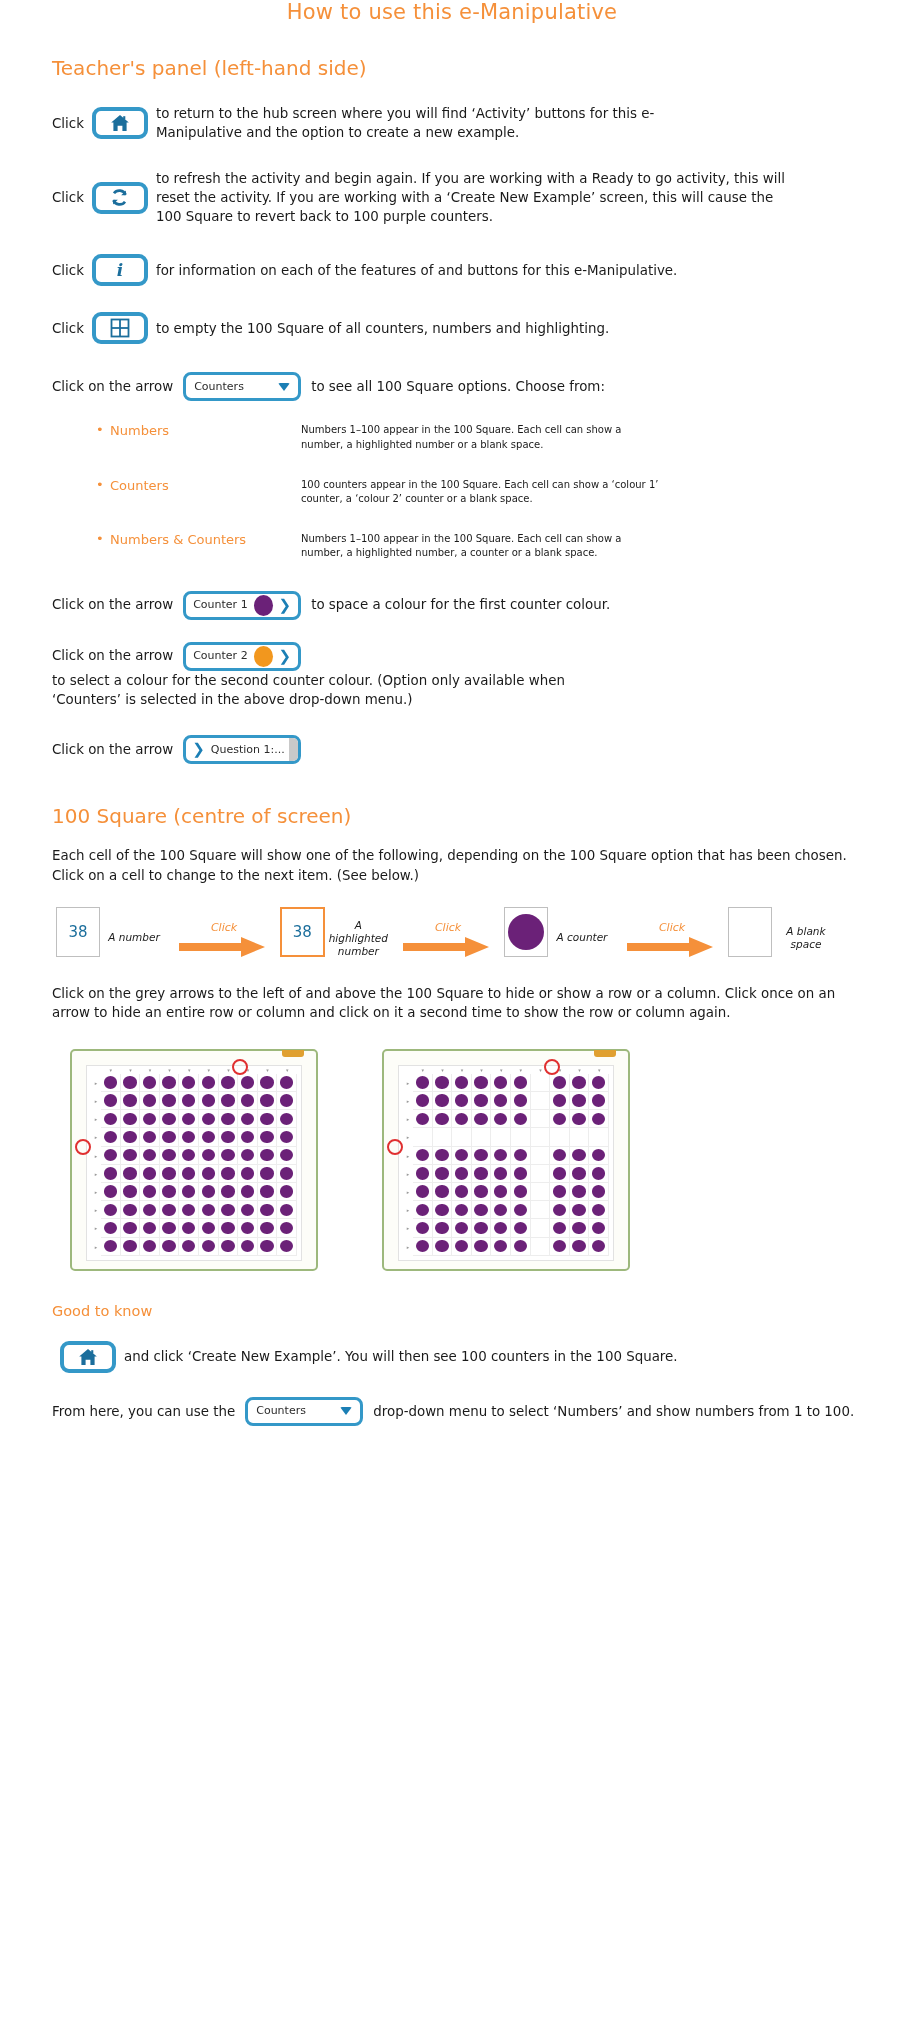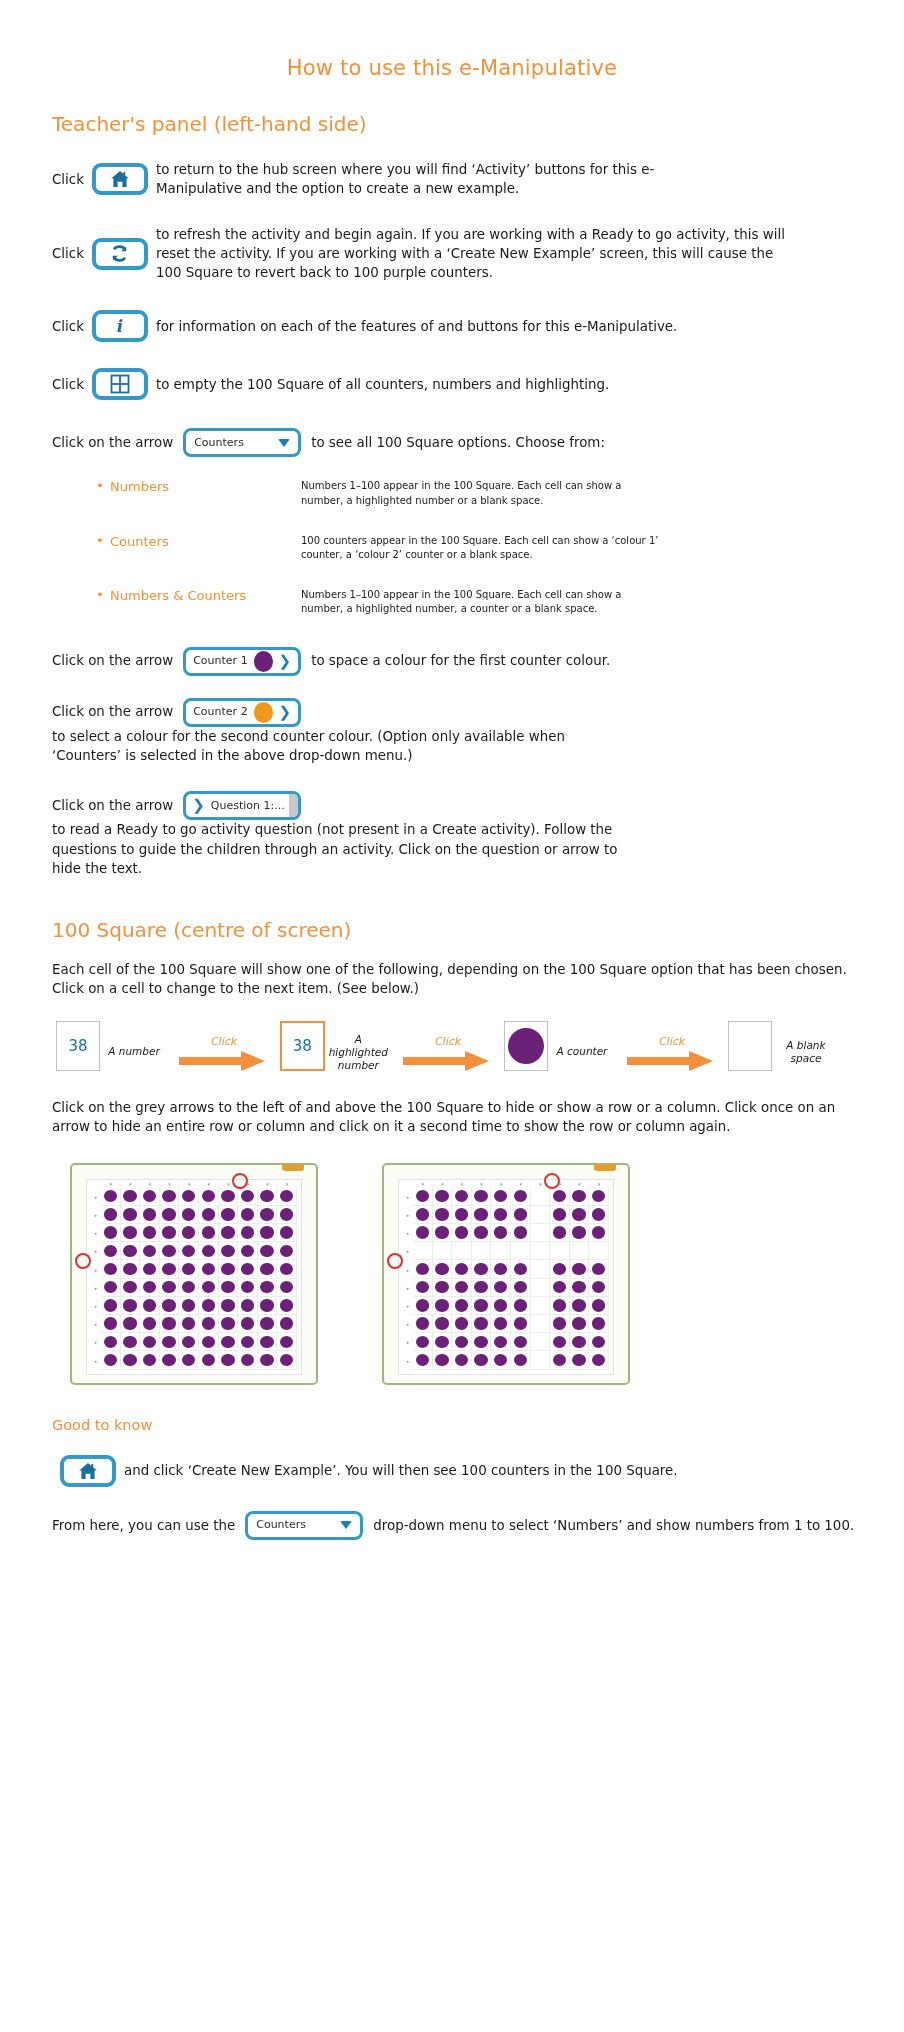--- a/index.html
+++ b/index.html
@@ -20,7 +20,6 @@
     font-size: 21px;
     font-weight: 400;
     letter-spacing: .2px;
-    padding-top: 56px;
   }
   .section-head {
     color: #F5903A;

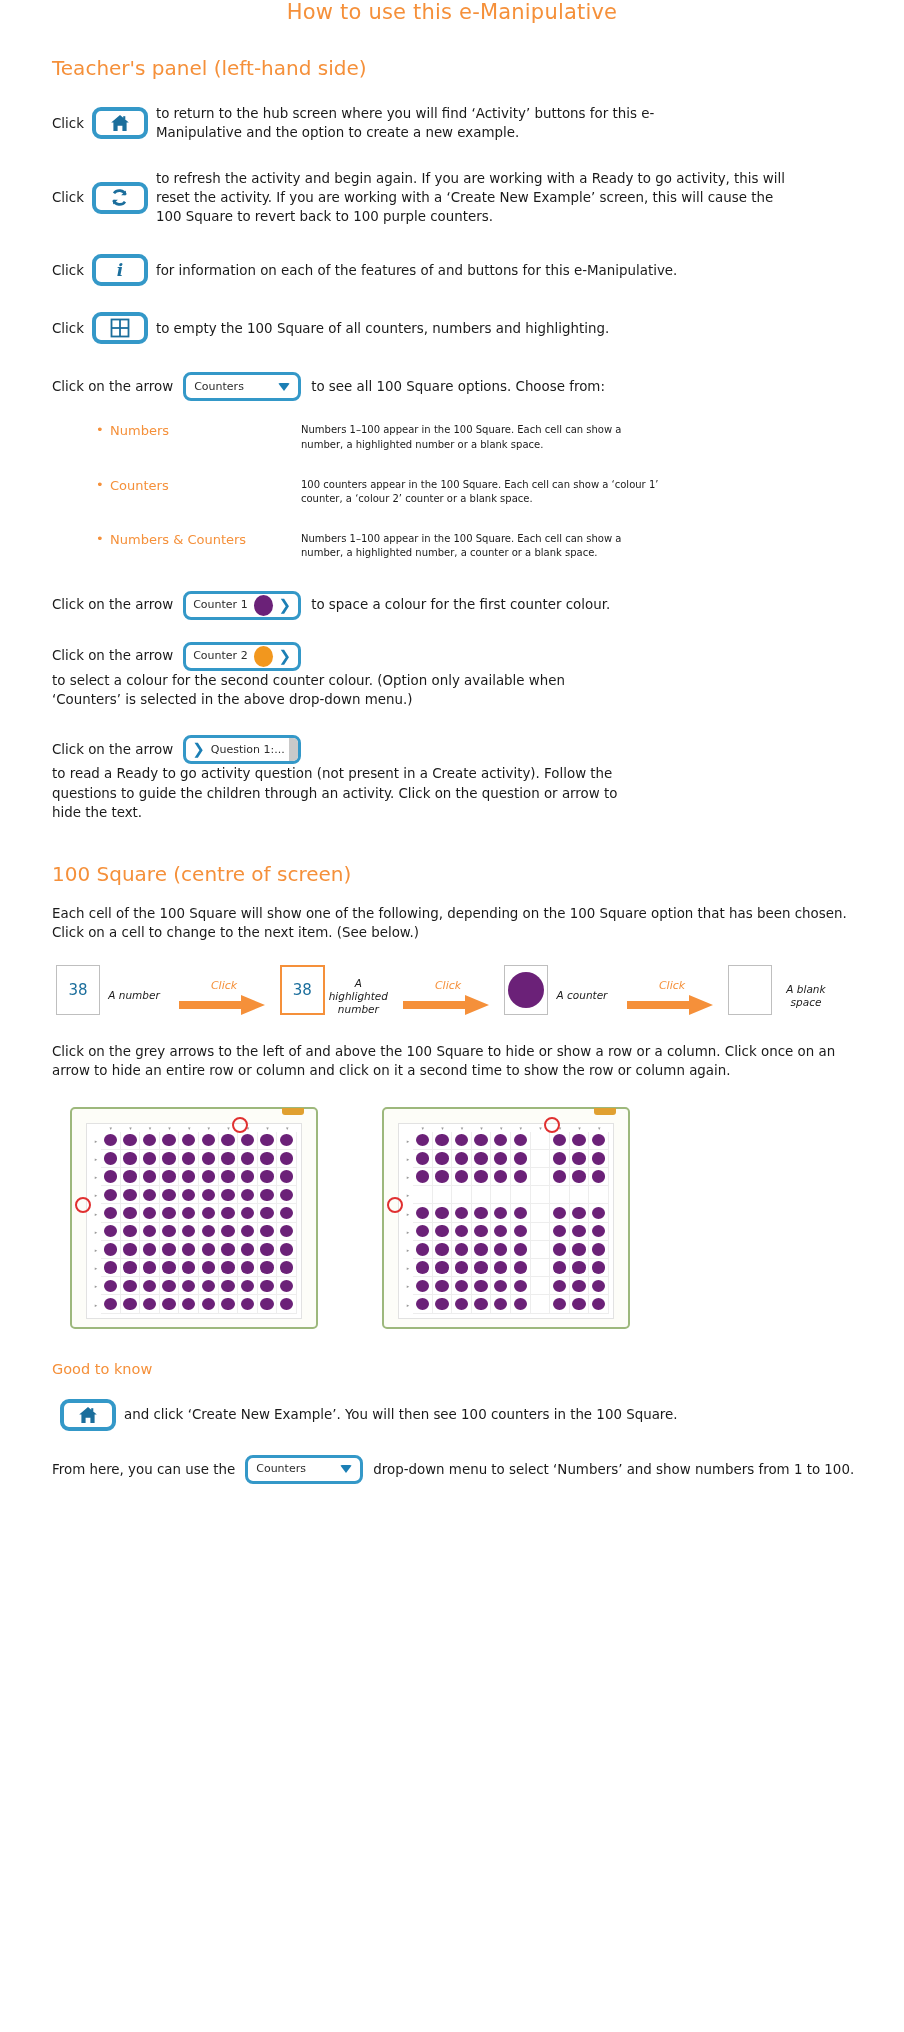--- a/index.html
+++ b/index.html
@@ -304,7 +304,6 @@
       <span class="dd-lbl">Question 1:...</span>
       <span class="q-scroll"></span>
     </span>
-    <span class="txt" style="max-width:580px">to read a Ready to go activity question (not present in a Create activity). Follow the questions to guide the children through an activity. Click on the question or arrow to hide the text.</span>
   </div>
 
   <div style="height:40px"></div>

